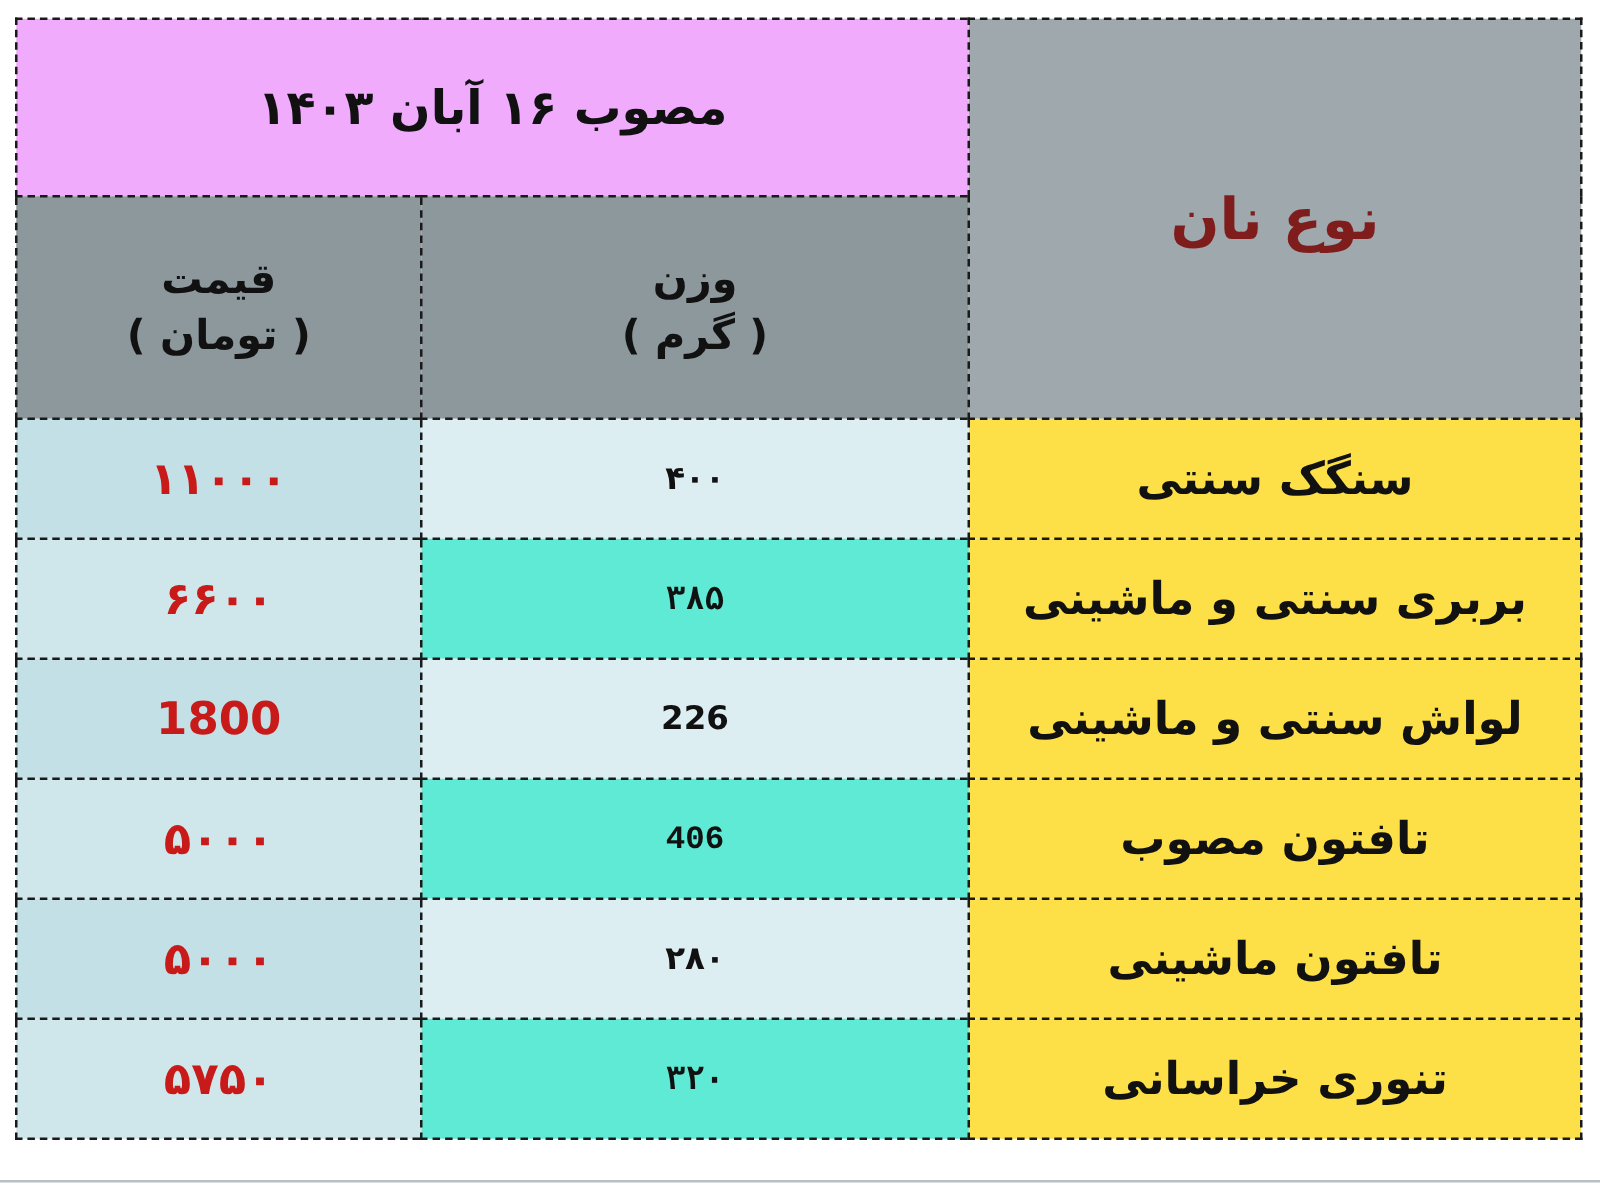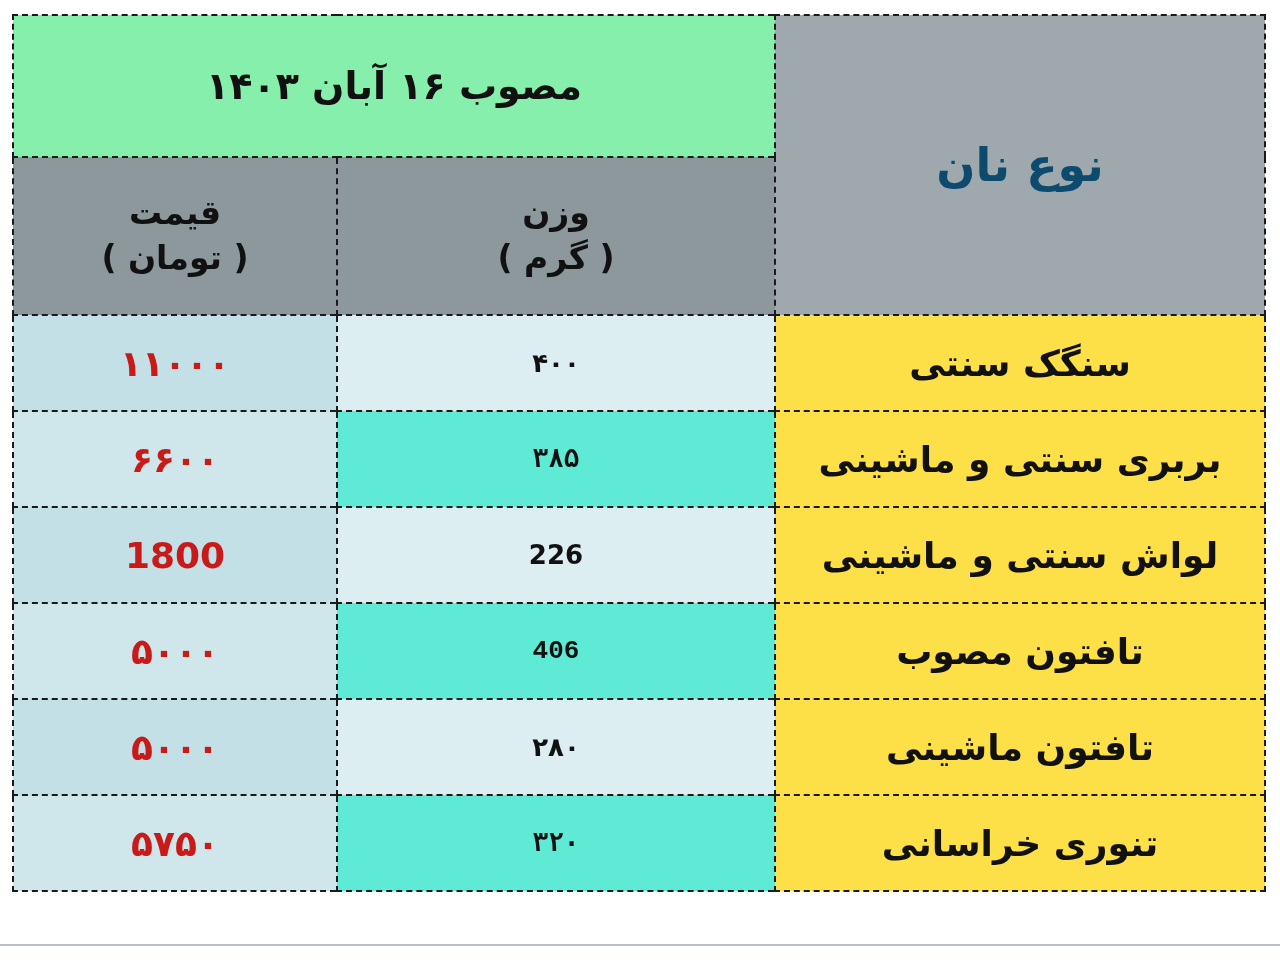--- a/index.html
+++ b/index.html
@@ -51,7 +51,7 @@
     height: 300px;
   }
   .hdr-date {
-    background: #86efac;
+    background: #f0abfc;
     font-size: 38px;
     font-weight: bold;
     color: #111;

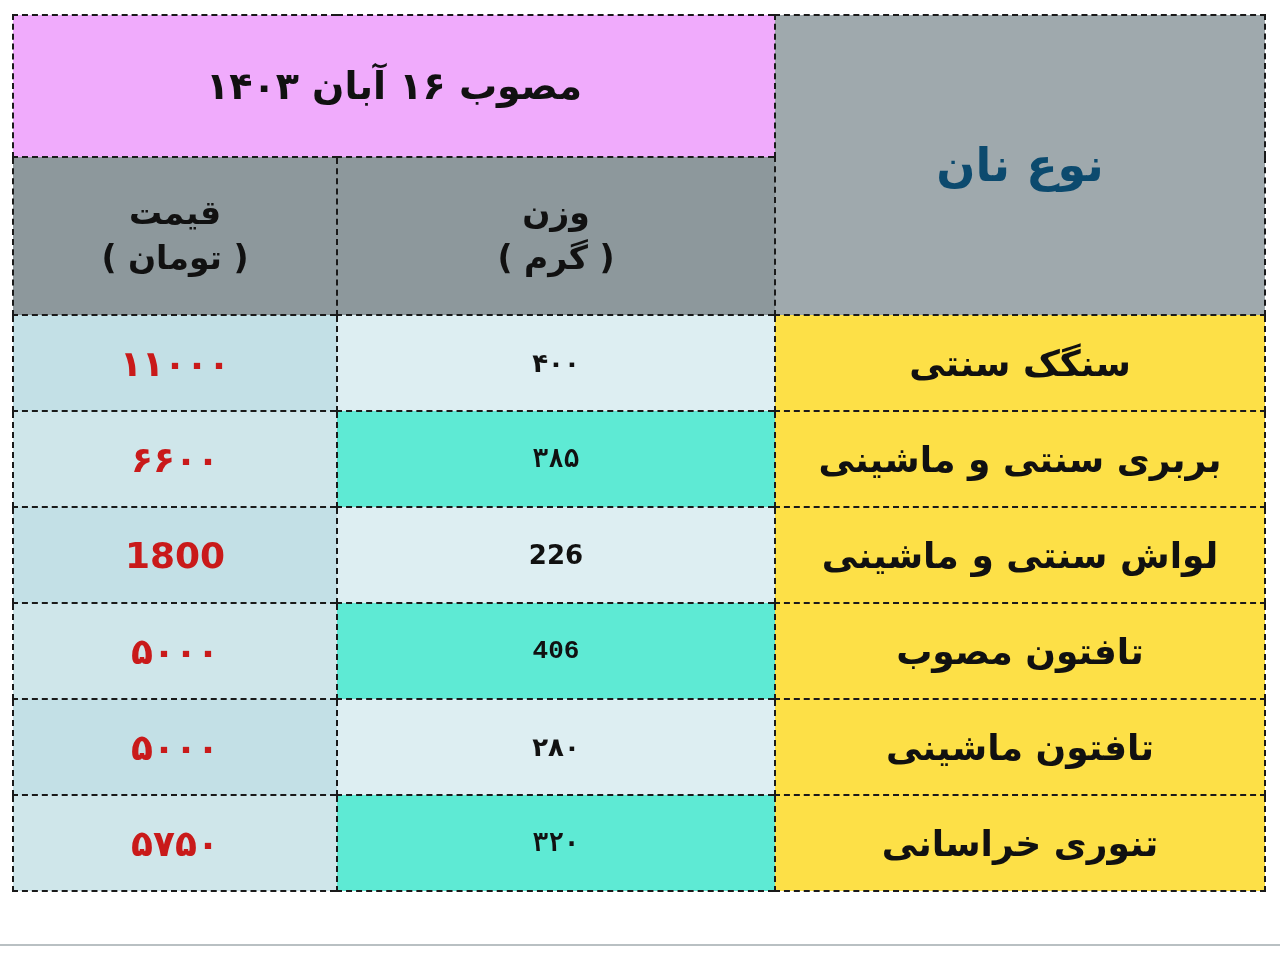--- a/index.html
+++ b/index.html
@@ -47,7 +47,7 @@
     background: #9fa9ad;
     font-size: 46px;
     font-weight: bold;
-    color: #0c4a6e;
+    color: #7f1d1d;
     height: 300px;
   }
   .hdr-date {

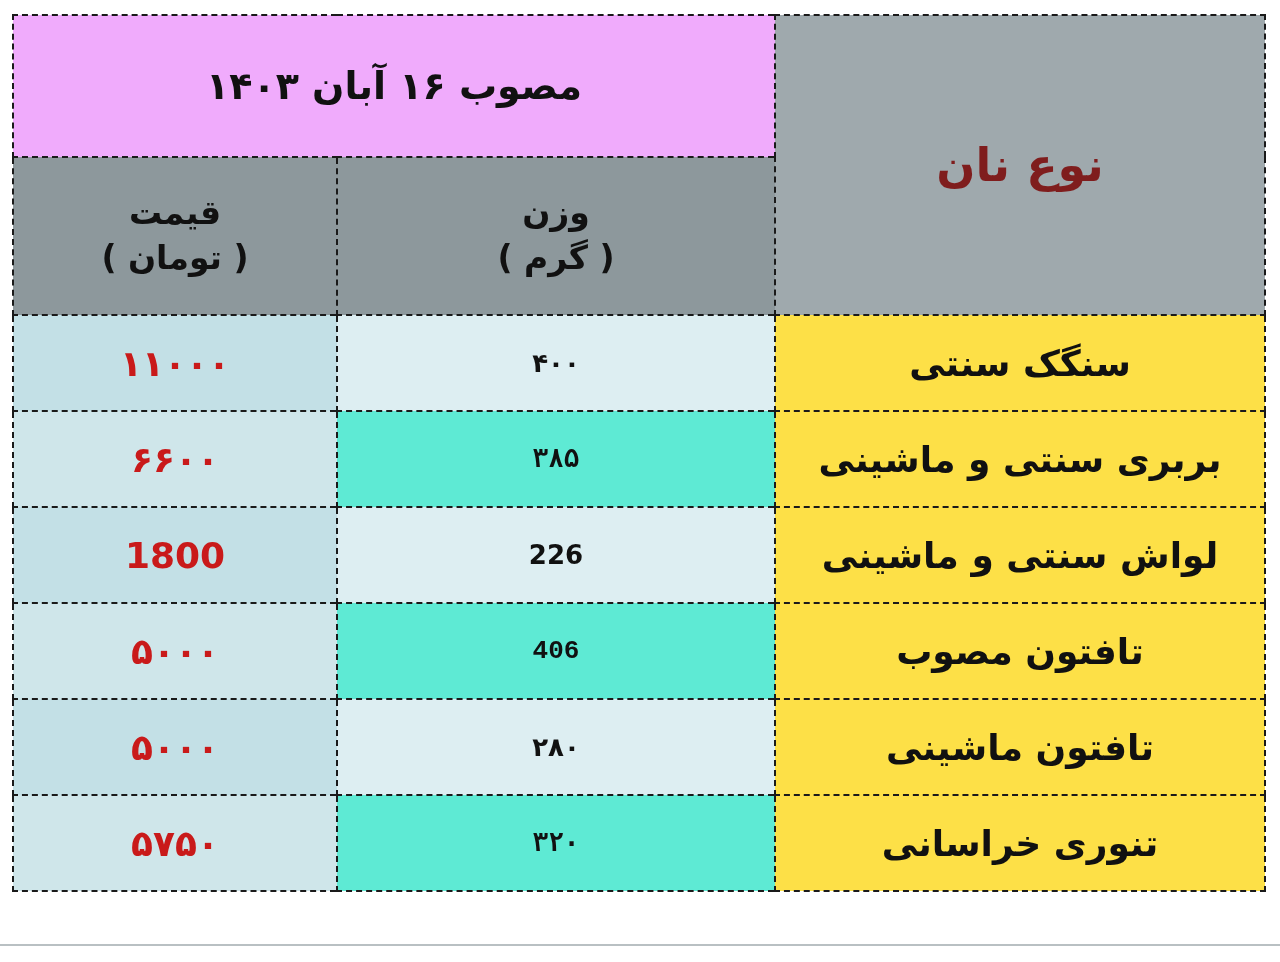--- a/index.html
+++ b/index.html
@@ -62,7 +62,7 @@
     font-size: 33px;
     font-weight: bold;
     color: #111;
-    height: 158px;
+    height: 178px;
     line-height: 1.35;
   }
   .cell-type {

